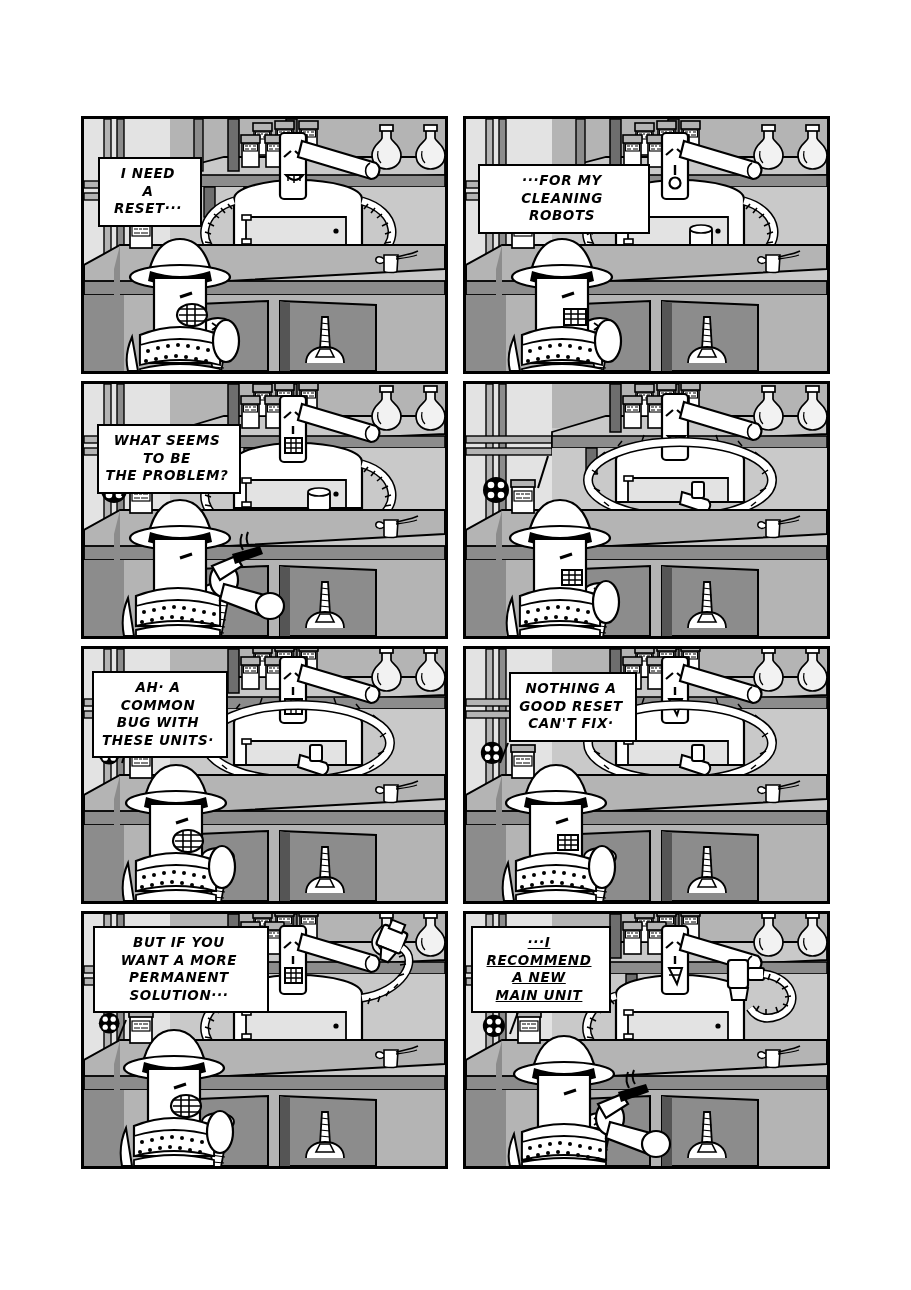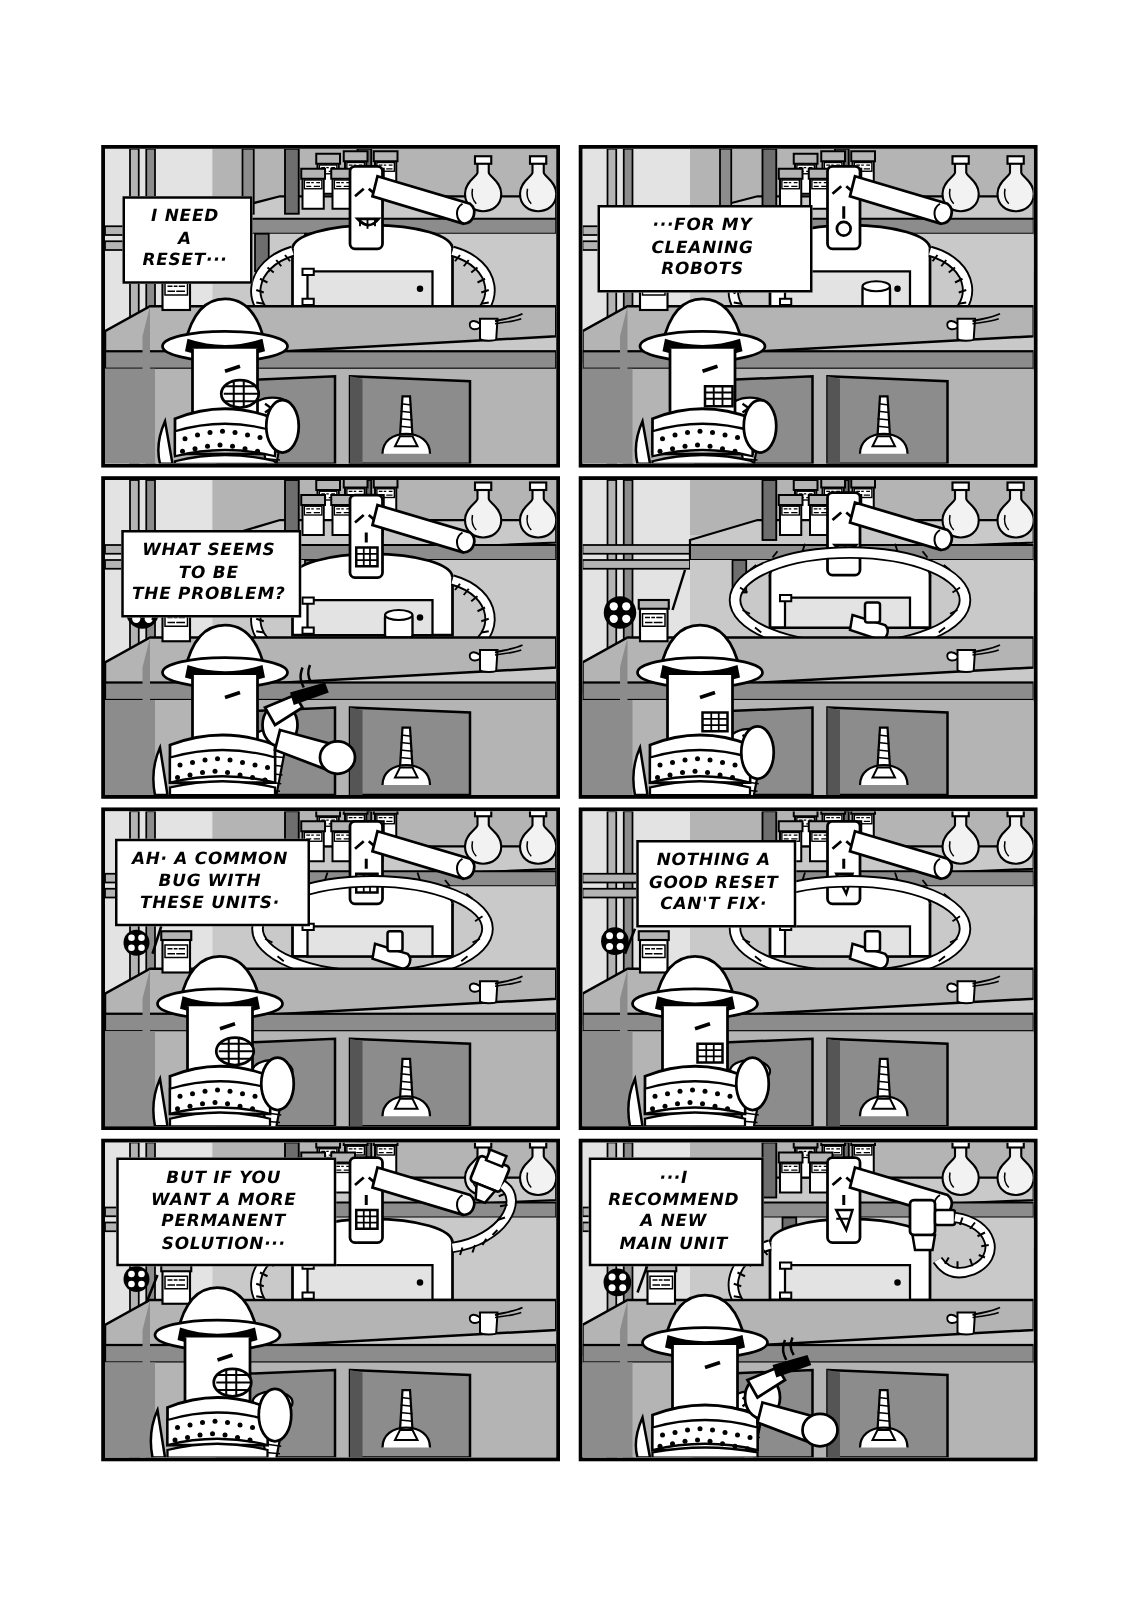--- a/index.html
+++ b/index.html
@@ -636,7 +636,7 @@
       <svg class="panel-inner" viewBox="0 0 361 252" preserveAspectRatio="none" style="z-index:38">
         <path d="M45 92 L38 114" stroke="#000" stroke-width="2" fill="none"></path>
       </svg>
-      <div class="bubble b5" style="width: 156px;">AH· A COMMON
+      <div class="bubble b5" style="width: 136px;">AH· A COMMON
 BUG WITH
 THESE UNITS·</div>
     </div>

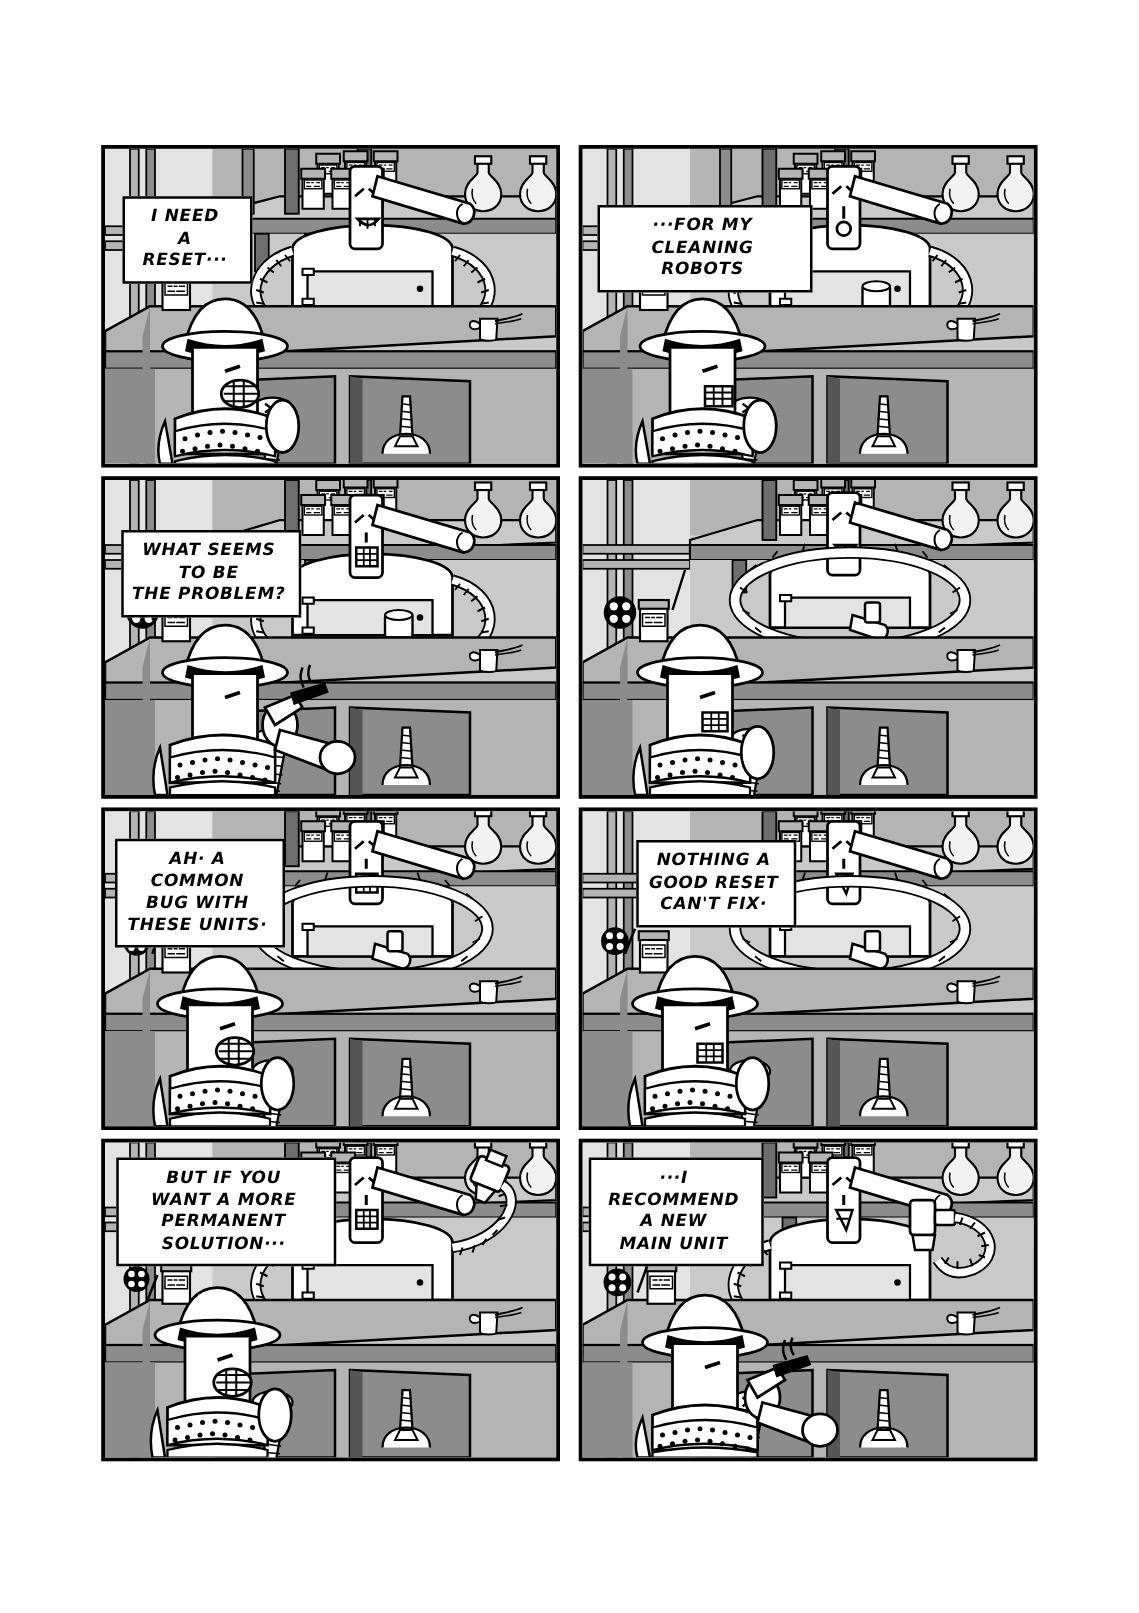--- a/index.html
+++ b/index.html
@@ -948,7 +948,7 @@
       <svg class="panel-inner" viewBox="0 0 361 252" preserveAspectRatio="none" style="z-index:38">
         <path d="M52 98 L44 120" stroke="#000" stroke-width="2" fill="none"></path>
       </svg>
-      <div class="bubble b8" style="width: 140px;">···I RECOMMEND
+      <div class="bubble b8" style="width: 140px; text-decoration: underline;">···I RECOMMEND
 A NEW
 MAIN UNIT</div>
     </div>

